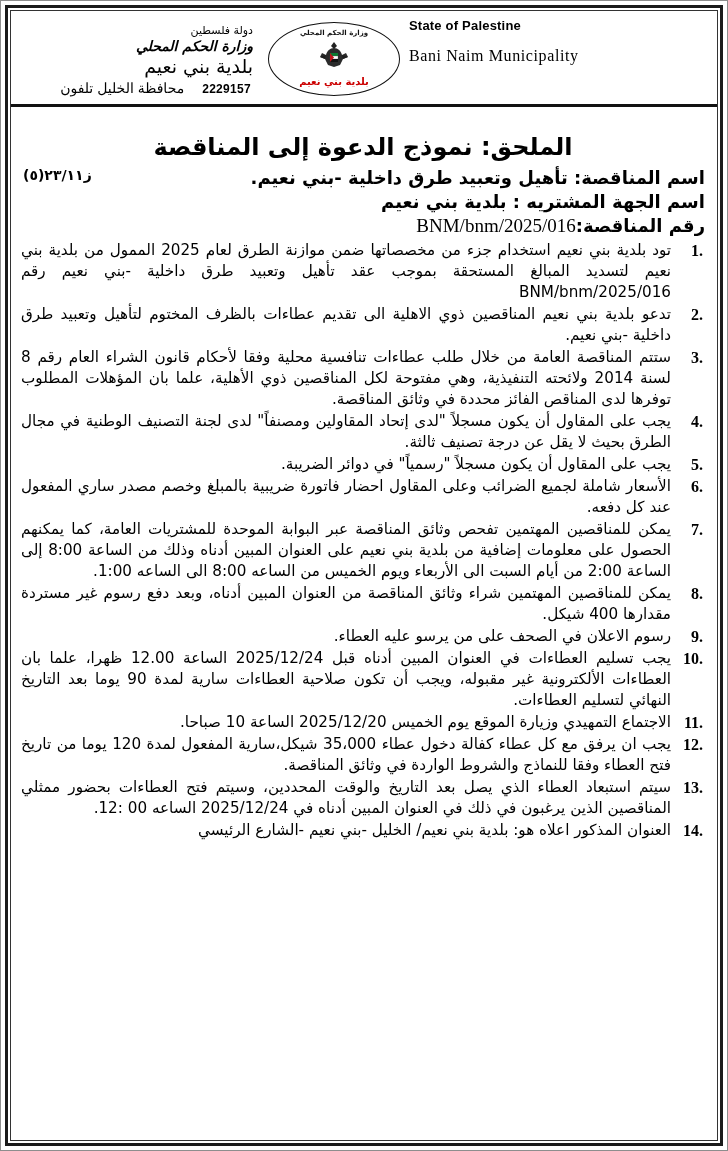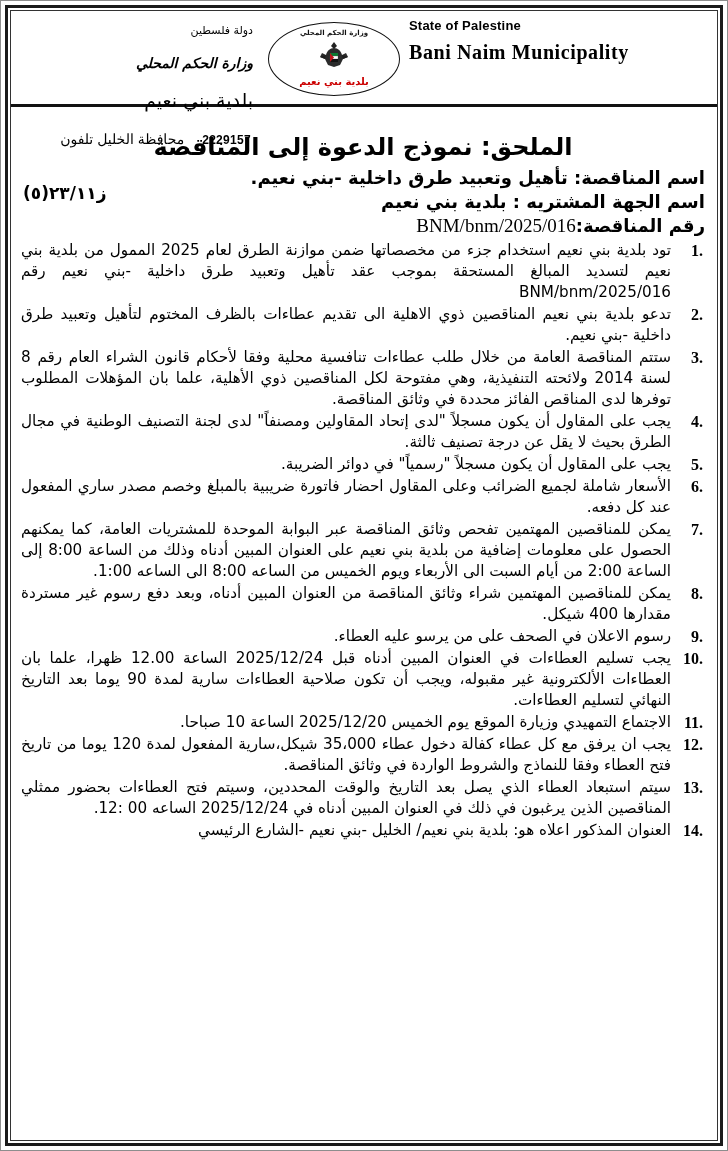--- a/index.html
+++ b/index.html
@@ -147,7 +147,7 @@
     display: flex;
     flex-direction: column;
     justify-content: flex-start;
-    gap: 18px;
+    gap: 1px;
   }
   .lh-ar .a1 {
     font-family: "DejaVu Sans", sans-serif;

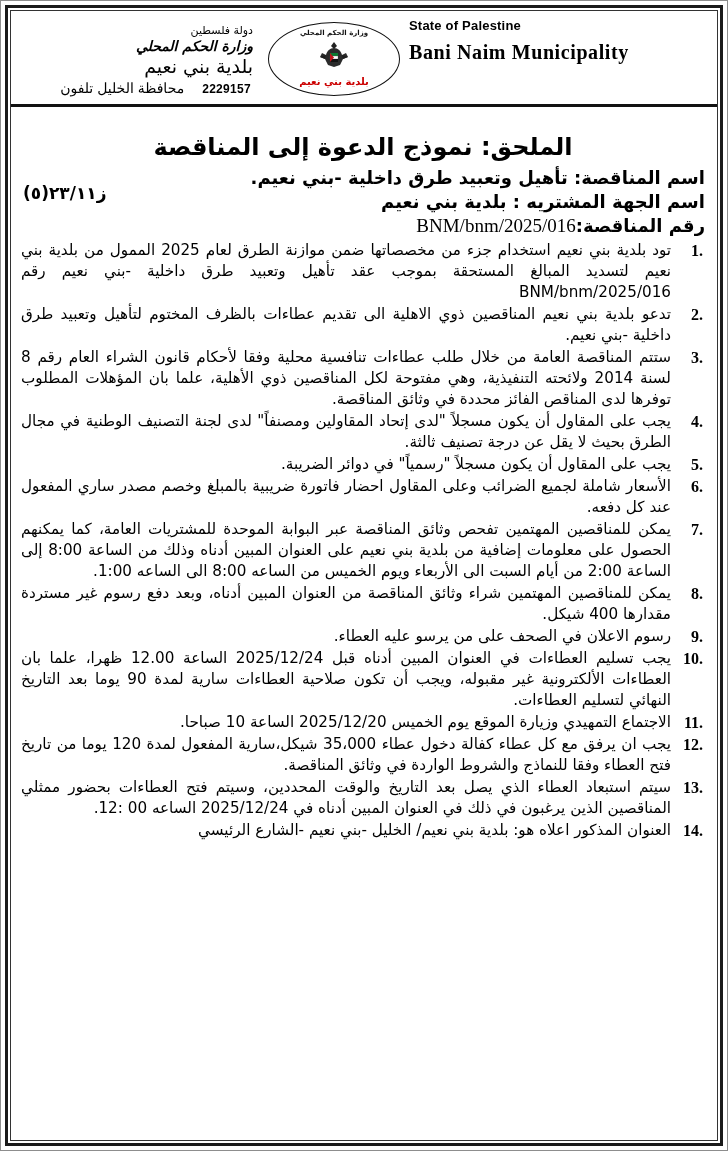--- a/index.html
+++ b/index.html
@@ -60,7 +60,7 @@
     display: flex;
     flex-direction: column;
     justify-content: flex-start;
-    gap: 8px;
+    gap: 14px;
     padding-top: 2px;
   }
   .lh-en .l1 {

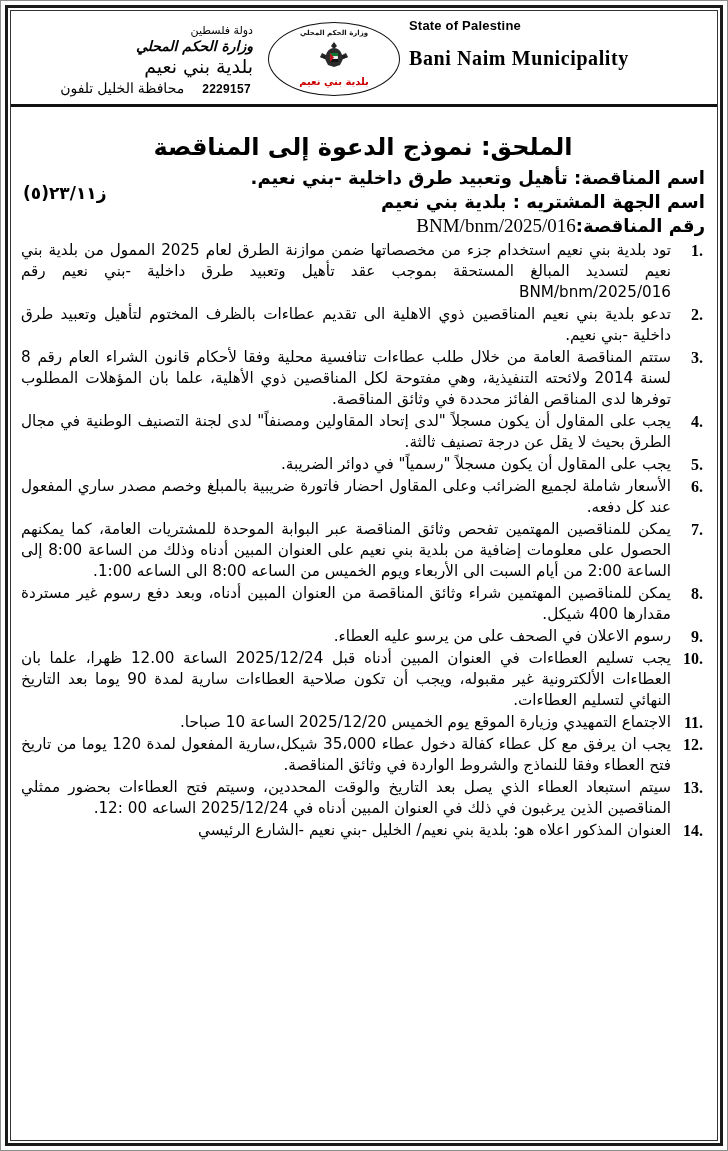--- a/index.html
+++ b/index.html
@@ -77,8 +77,8 @@
   }
   .lh-en .l3 {
     font-family: "Liberation Serif", serif;
-    font-weight: bold;
-    font-size: 20px;
+    font-weight: normal;
+    font-size: 16px;
     letter-spacing: .6px;
     line-height: 1.15;
   }

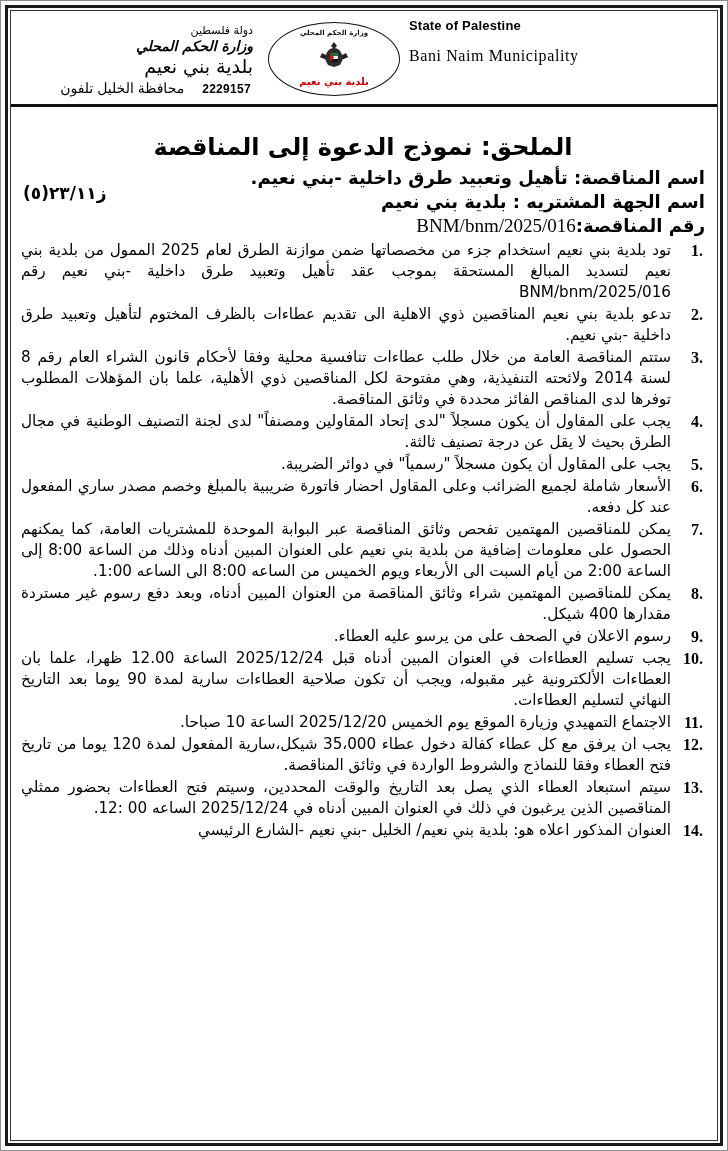--- a/index.html
+++ b/index.html
@@ -216,10 +216,10 @@
   .ref-code {
     position: absolute;
     left: 2px;
-    top: 16px;
-    font-family: "DejaVu Sans", sans-serif;
-    font-weight: bold;
-    font-size: 17px;
+    top: 0px;
+    font-family: "DejaVu Sans", sans-serif;
+    font-weight: bold;
+    font-size: 14px;
     direction: rtl;
   }
   .meta-line {

